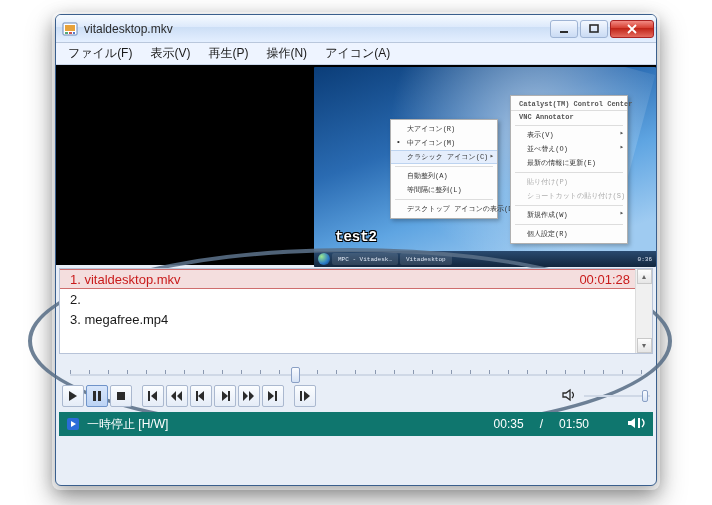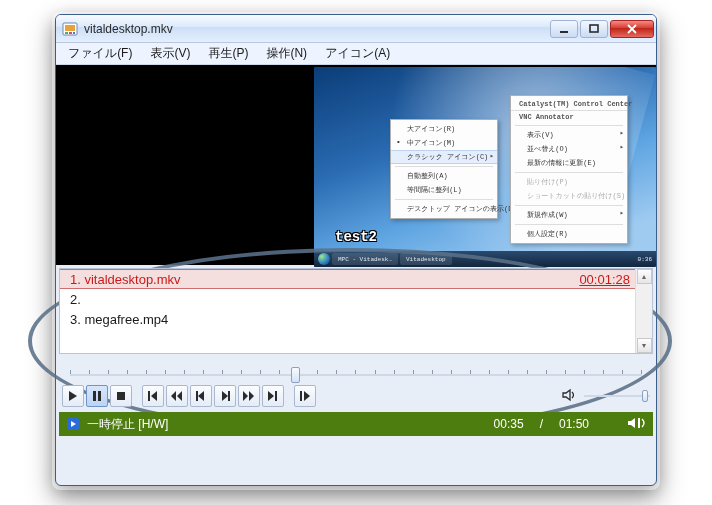--- a/index.html
+++ b/index.html
@@ -143,7 +143,7 @@
     border-bottom:1px solid #cf6d6d;
     color:#c91b1b;
   }
-  .pl-row .dur { position:absolute; right:22px;text-decoration:underline; }
+  .pl-row .dur { position:absolute; right:22px; }
   .pl-scroll {
     position:absolute; right:0; top:0; bottom:0; width:17px;
     background:#f0f0f0; border-left:1px solid #ddd;

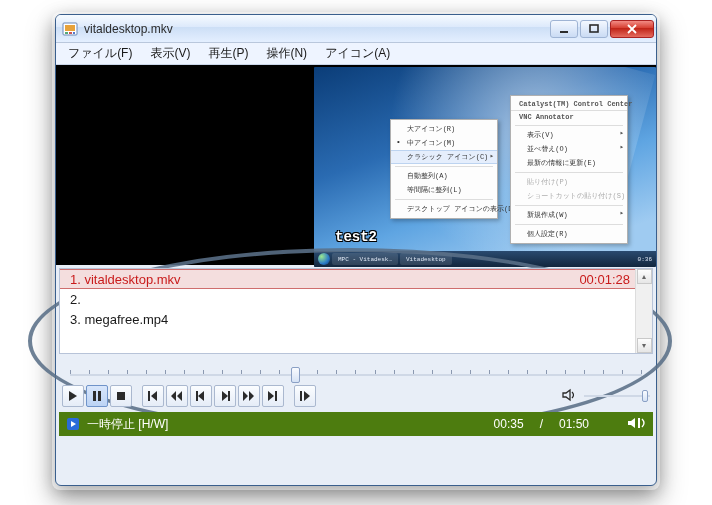--- a/index.html
+++ b/index.html
@@ -182,7 +182,7 @@
   .statusbar {
     margin: 4px 3px 3px 3px;
     height:22px;
-    background:#4d7c0f;
+    background:#0f766e;
     color:#fff;
     display:flex; align-items:center;
     padding:12px 6px;

